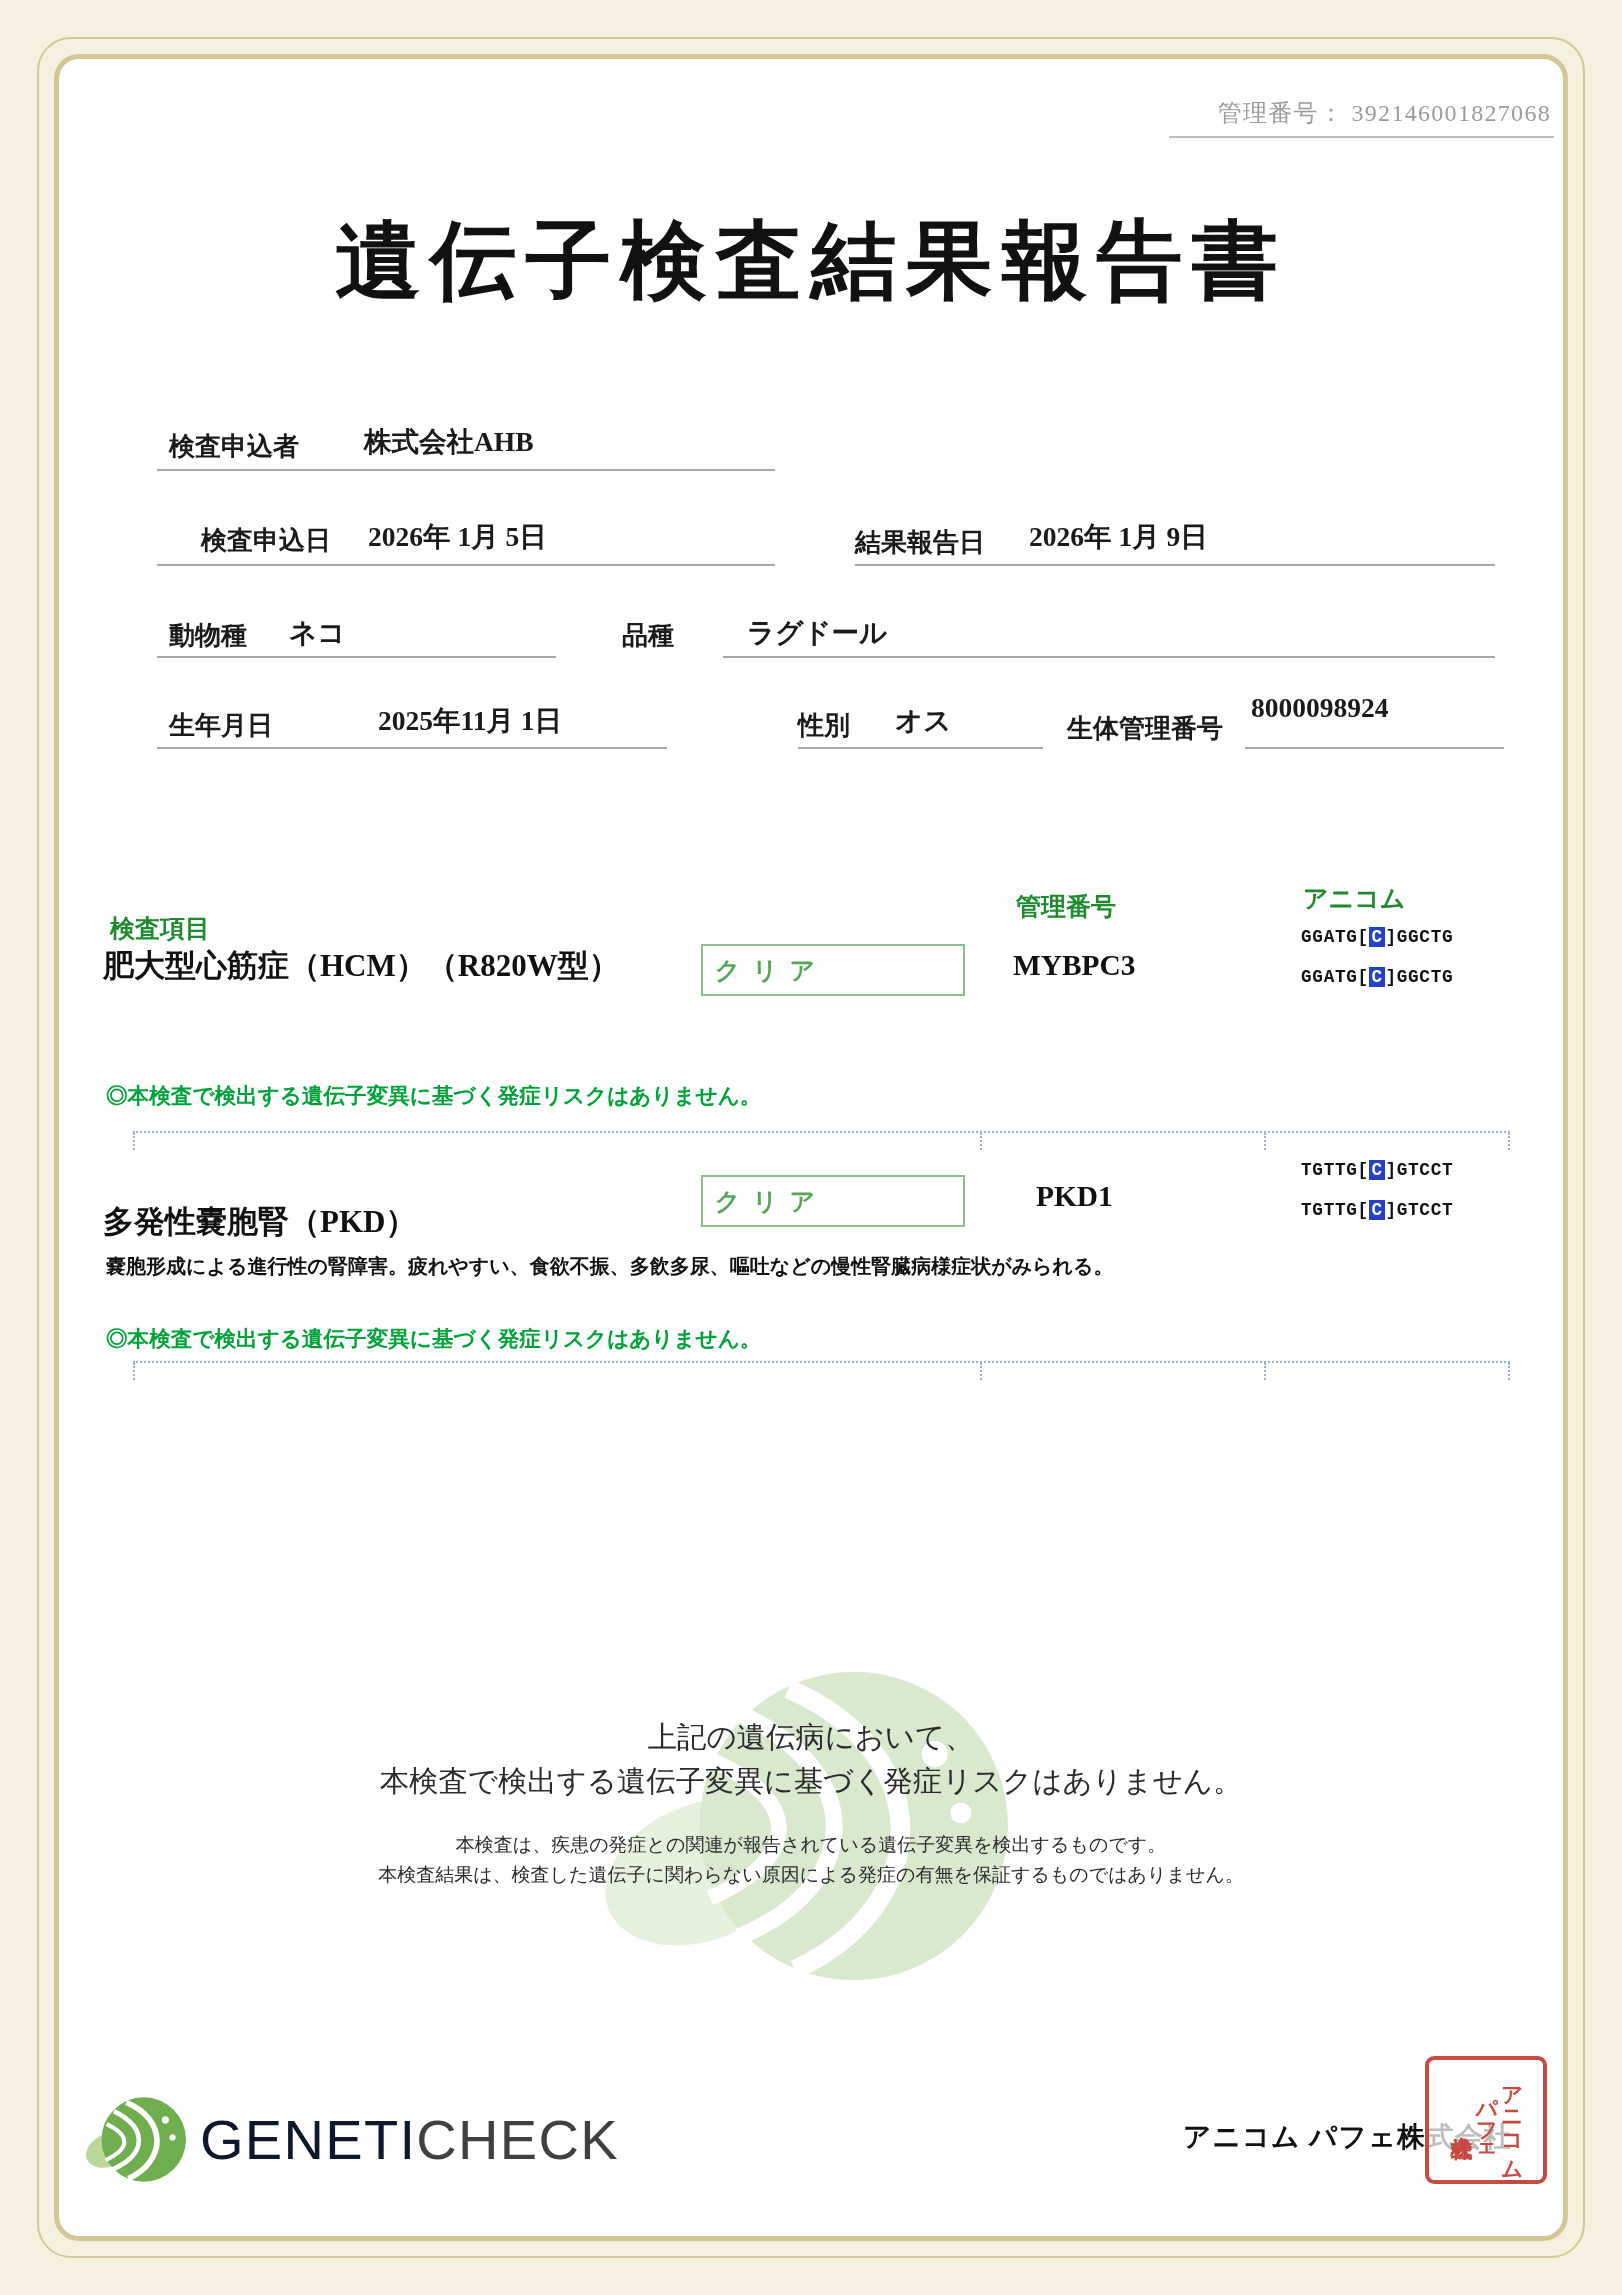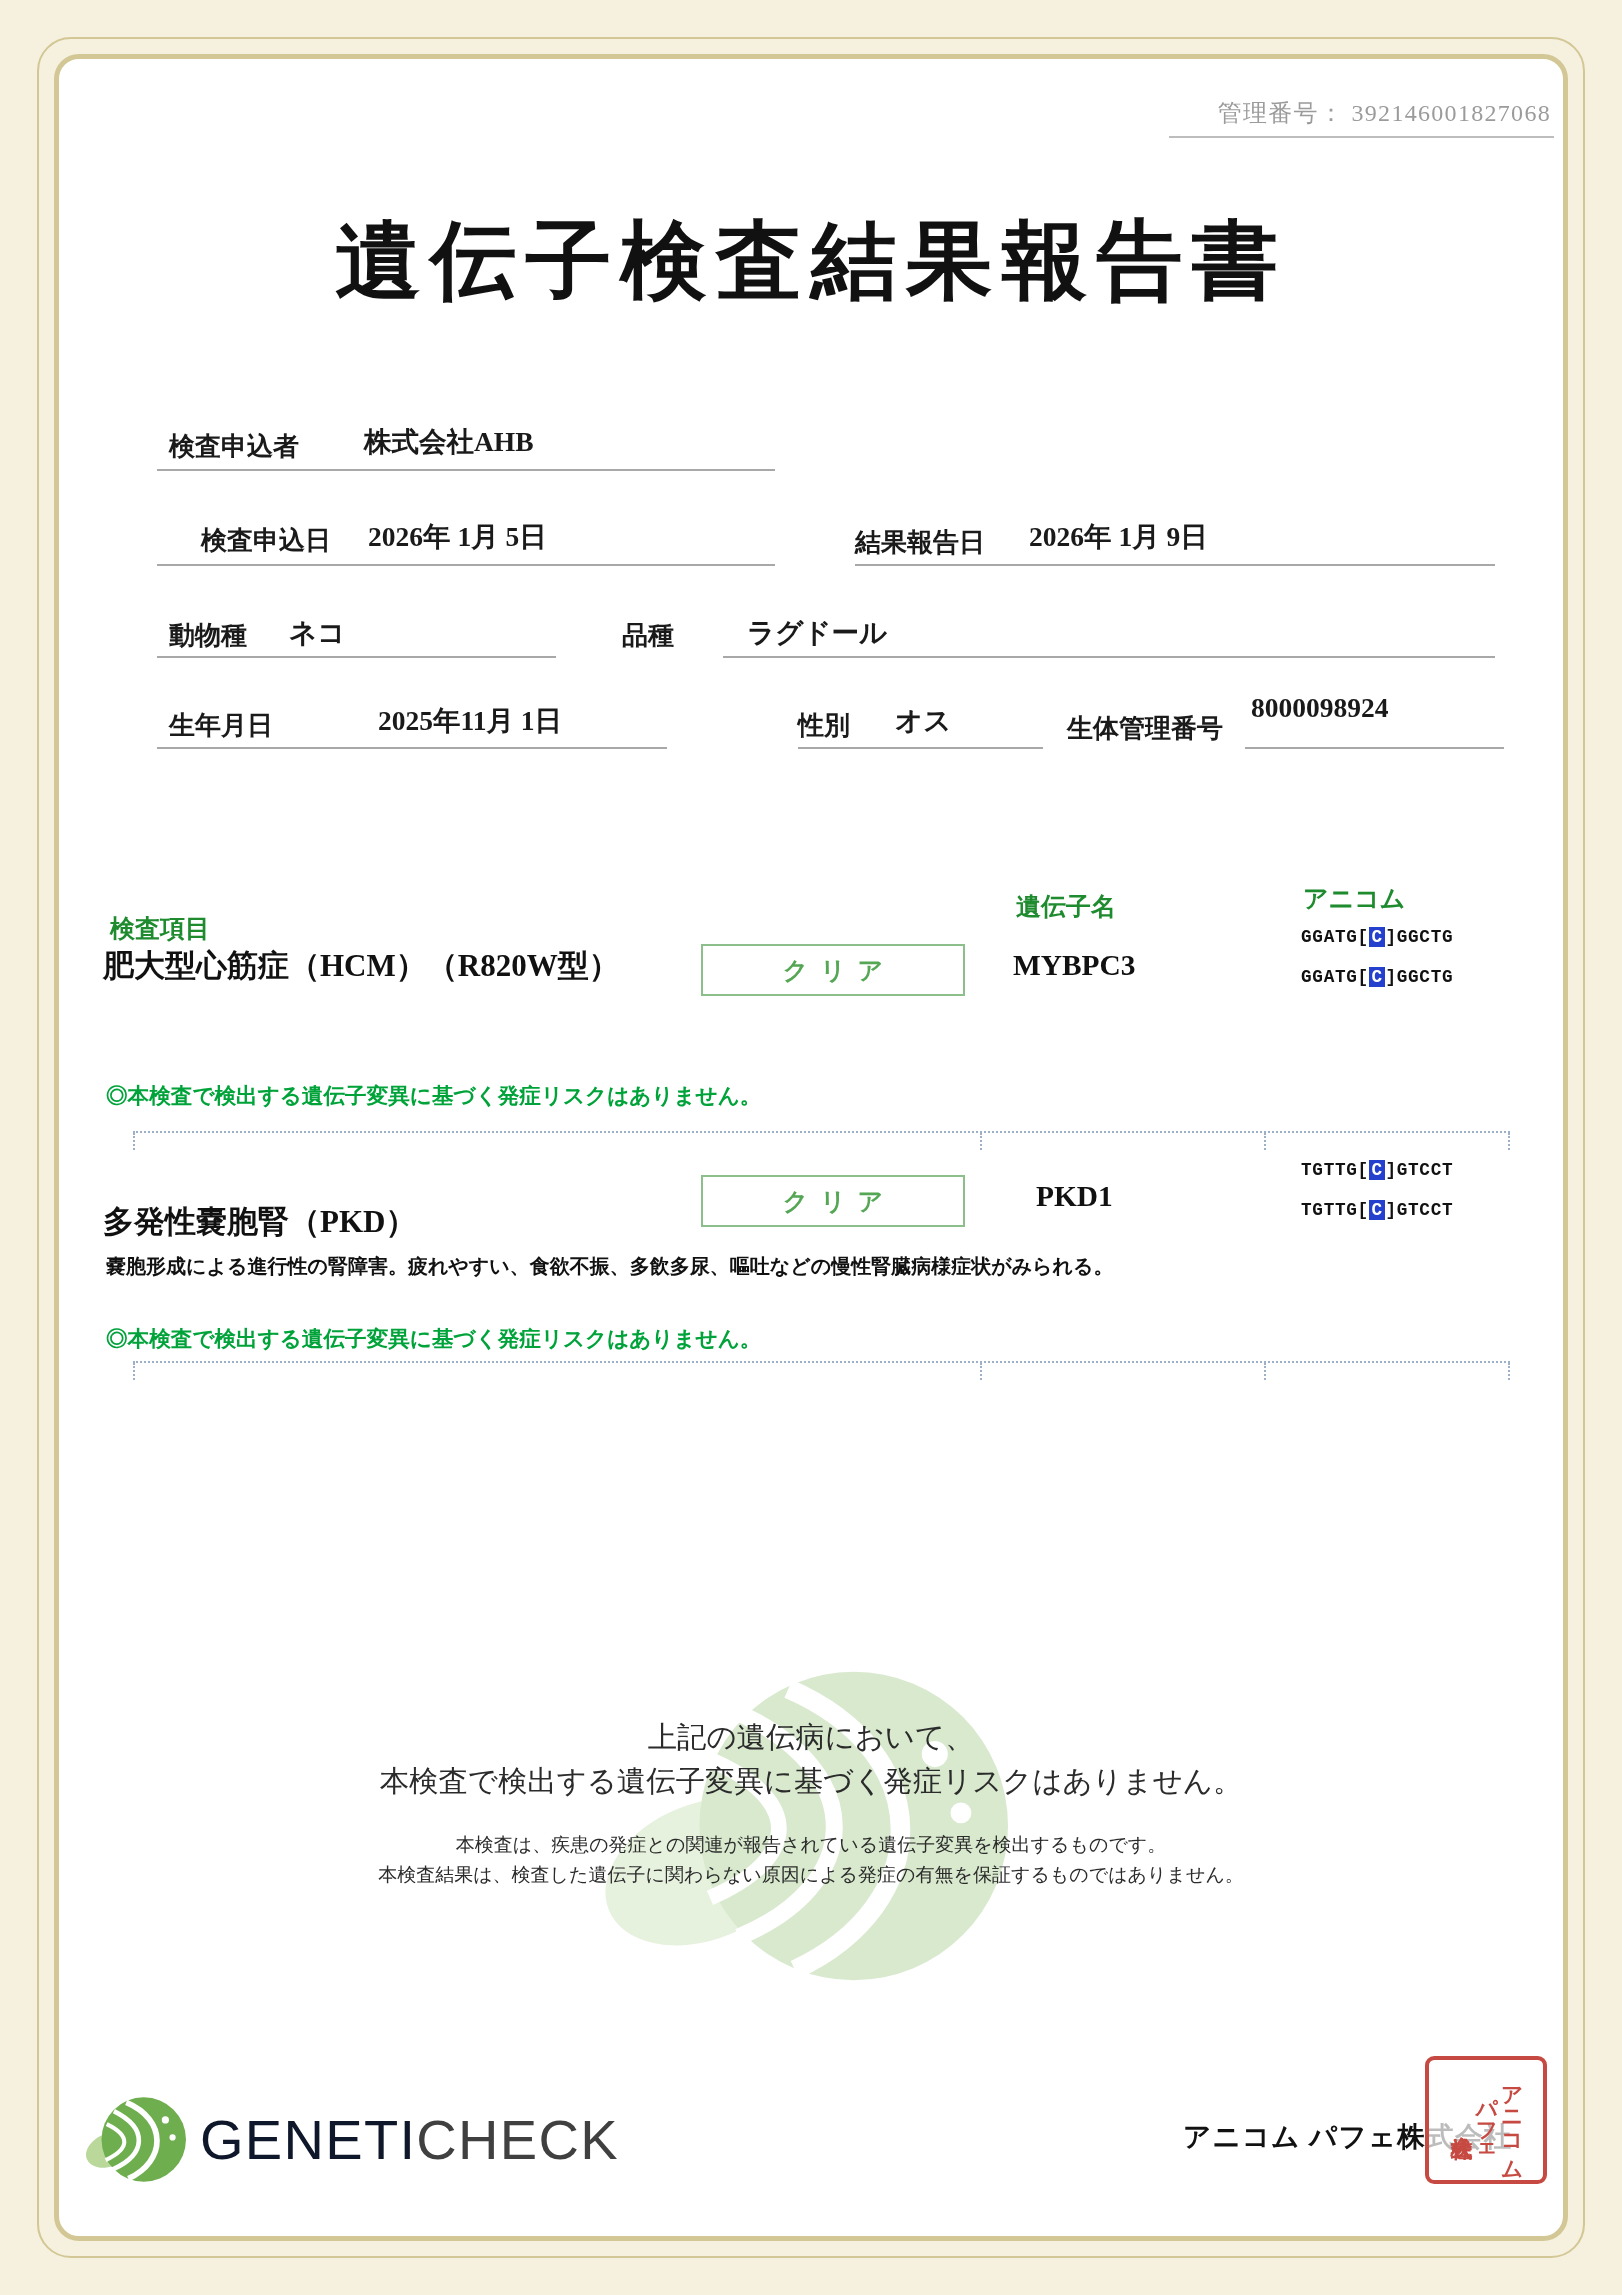--- a/index.html
+++ b/index.html
@@ -182,7 +182,7 @@
   <div class="u-line" style="left:1245px; top:747px; width:259px;"></div>
 
   <div class="col-header" style="left:110px; top:912px;">検査項目</div>
-  <div class="col-header" style="left:1016px; top:890px;">遺伝子名</div>
+  <div class="col-header" style="left:1016px; top:890px;">管理番号</div>
   <div class="col-header" style="left:1303px; top:882px;">アニコム</div>
 
   <div class="item-name" style="left:103px; top:945px;">肥大型心筋症（HCM）（R820W型）</div>

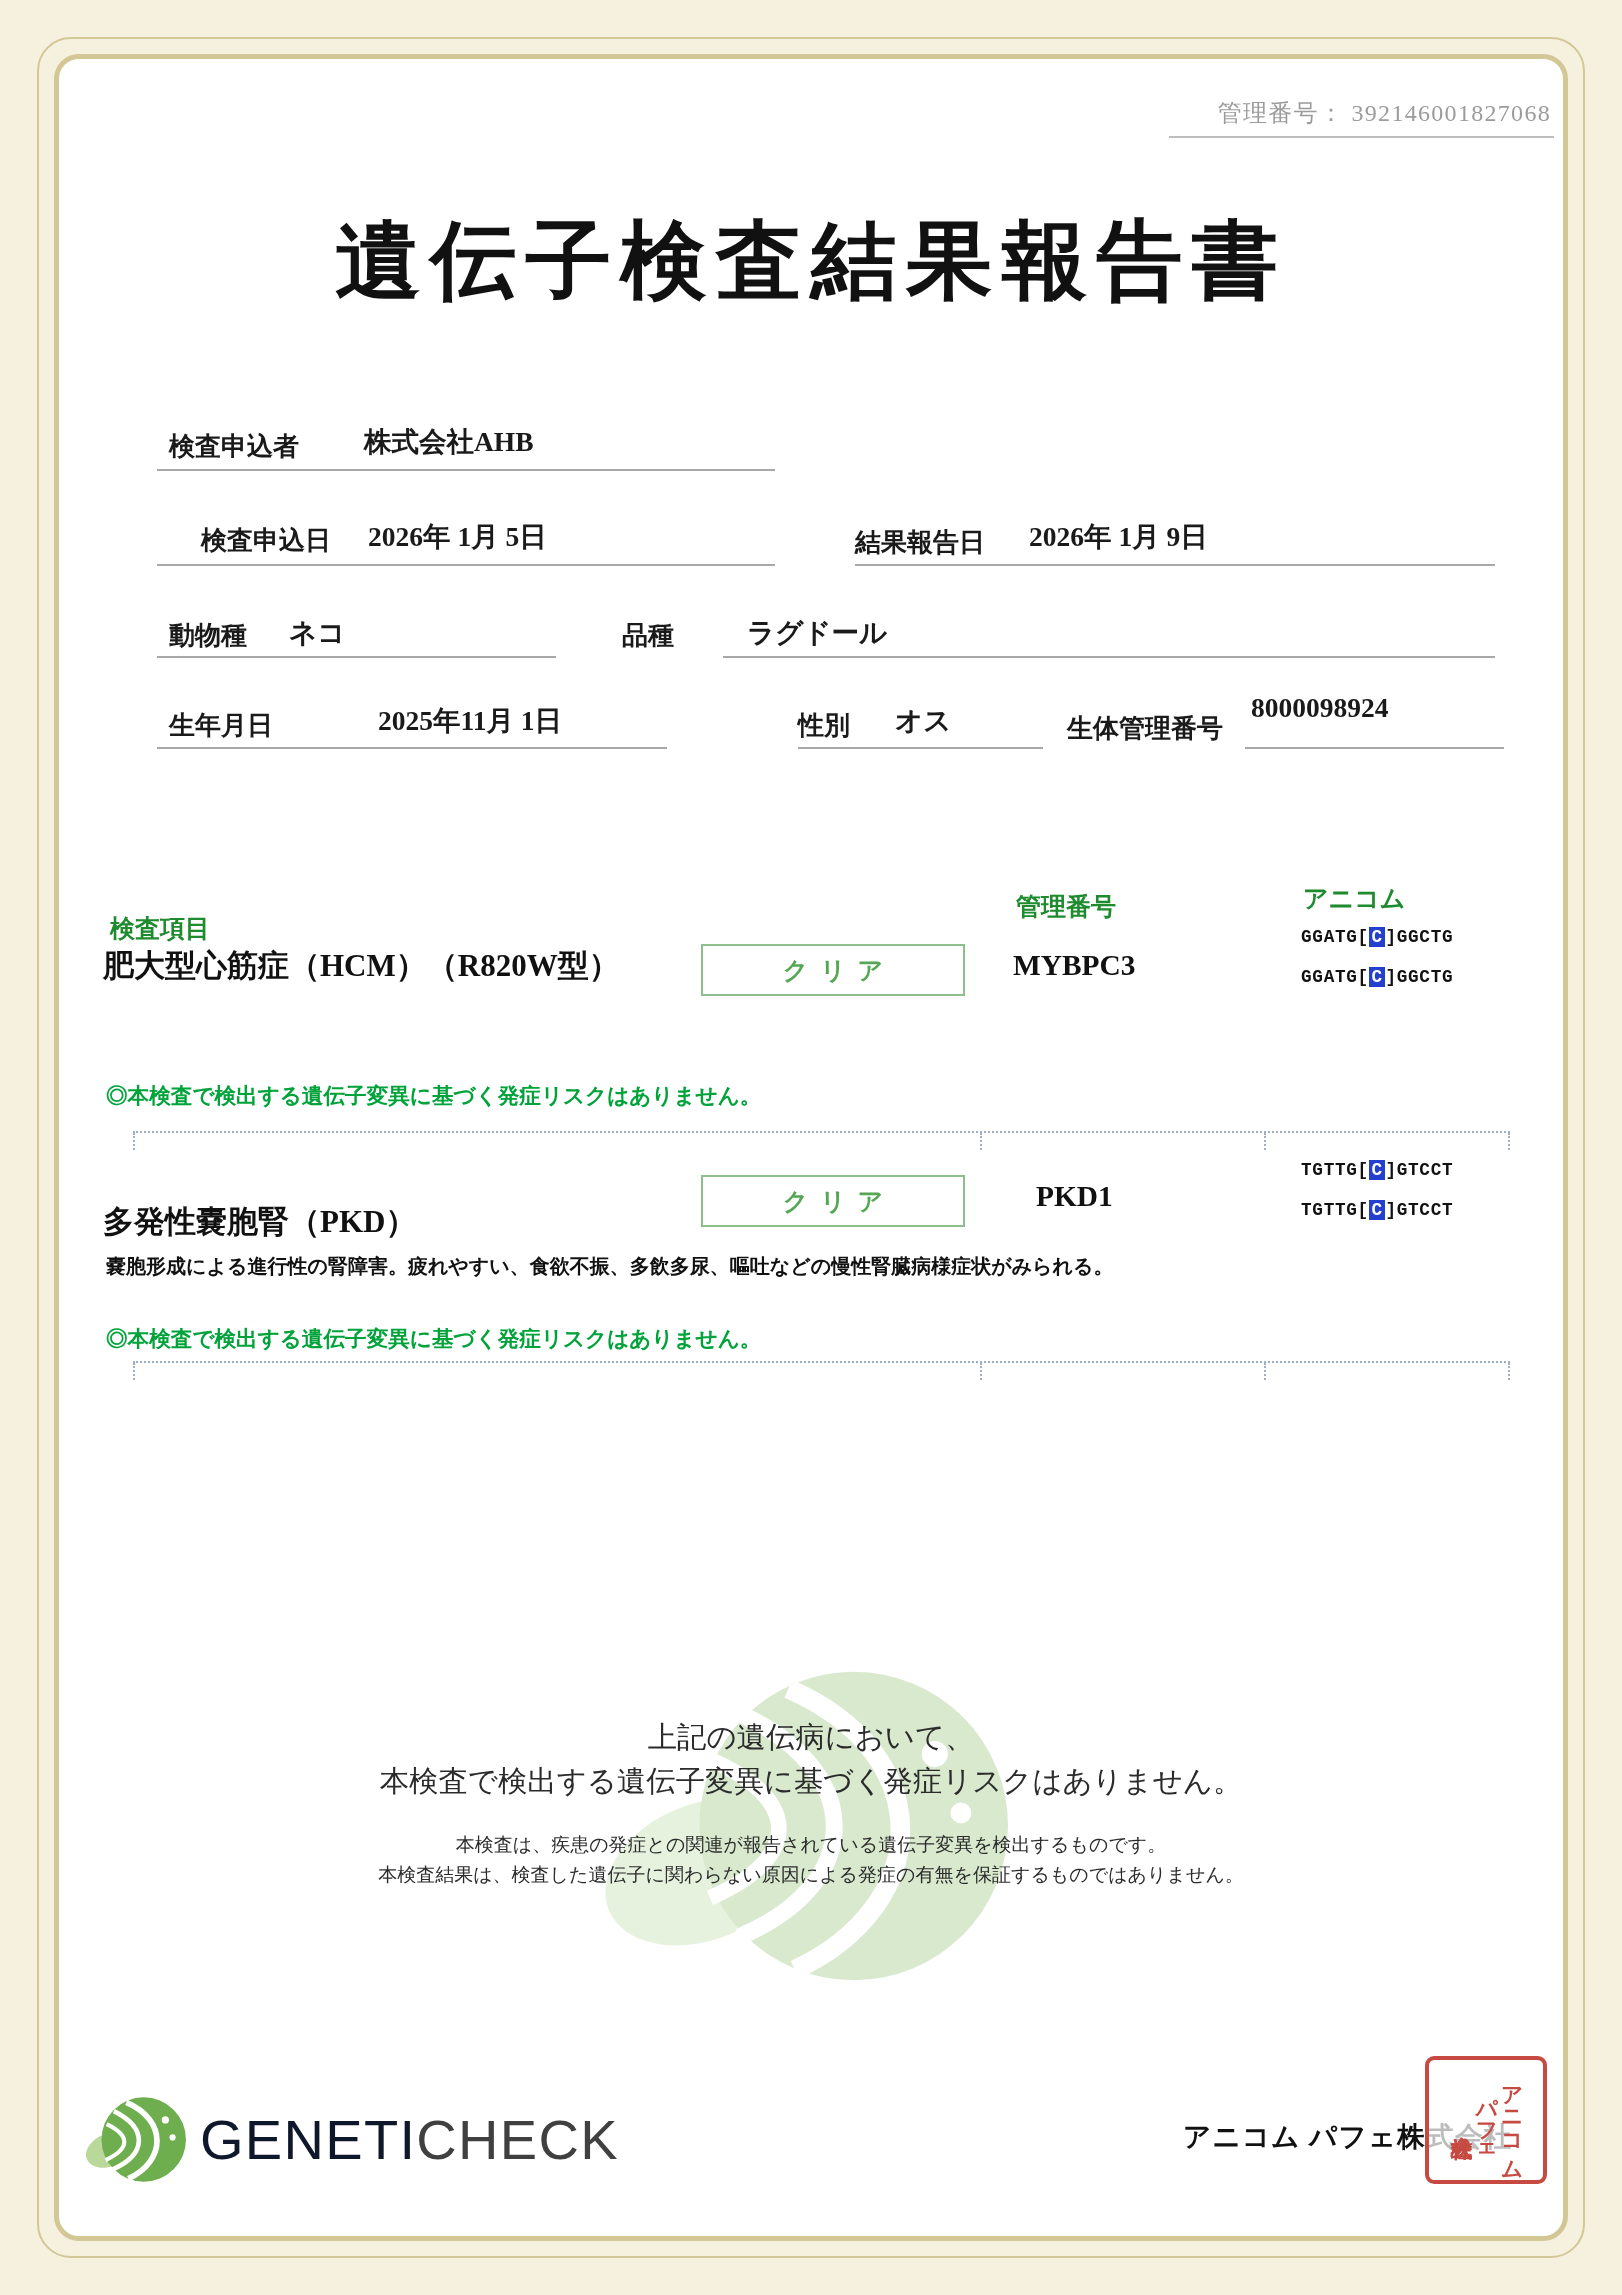--- a/index.html
+++ b/index.html
@@ -55,7 +55,7 @@
   .clear-box{
     position:absolute; width:260px; height:48px;
     border:2px solid #8cbf8c;
-    display:flex; align-items:center; justify-content:center;
+    display:flex; align-items:center; justify-content:flex-start;
   }
   .clear-box span{
     font-size:25px; color:#55a755; letter-spacing:11.8px; text-indent:11.8px;

